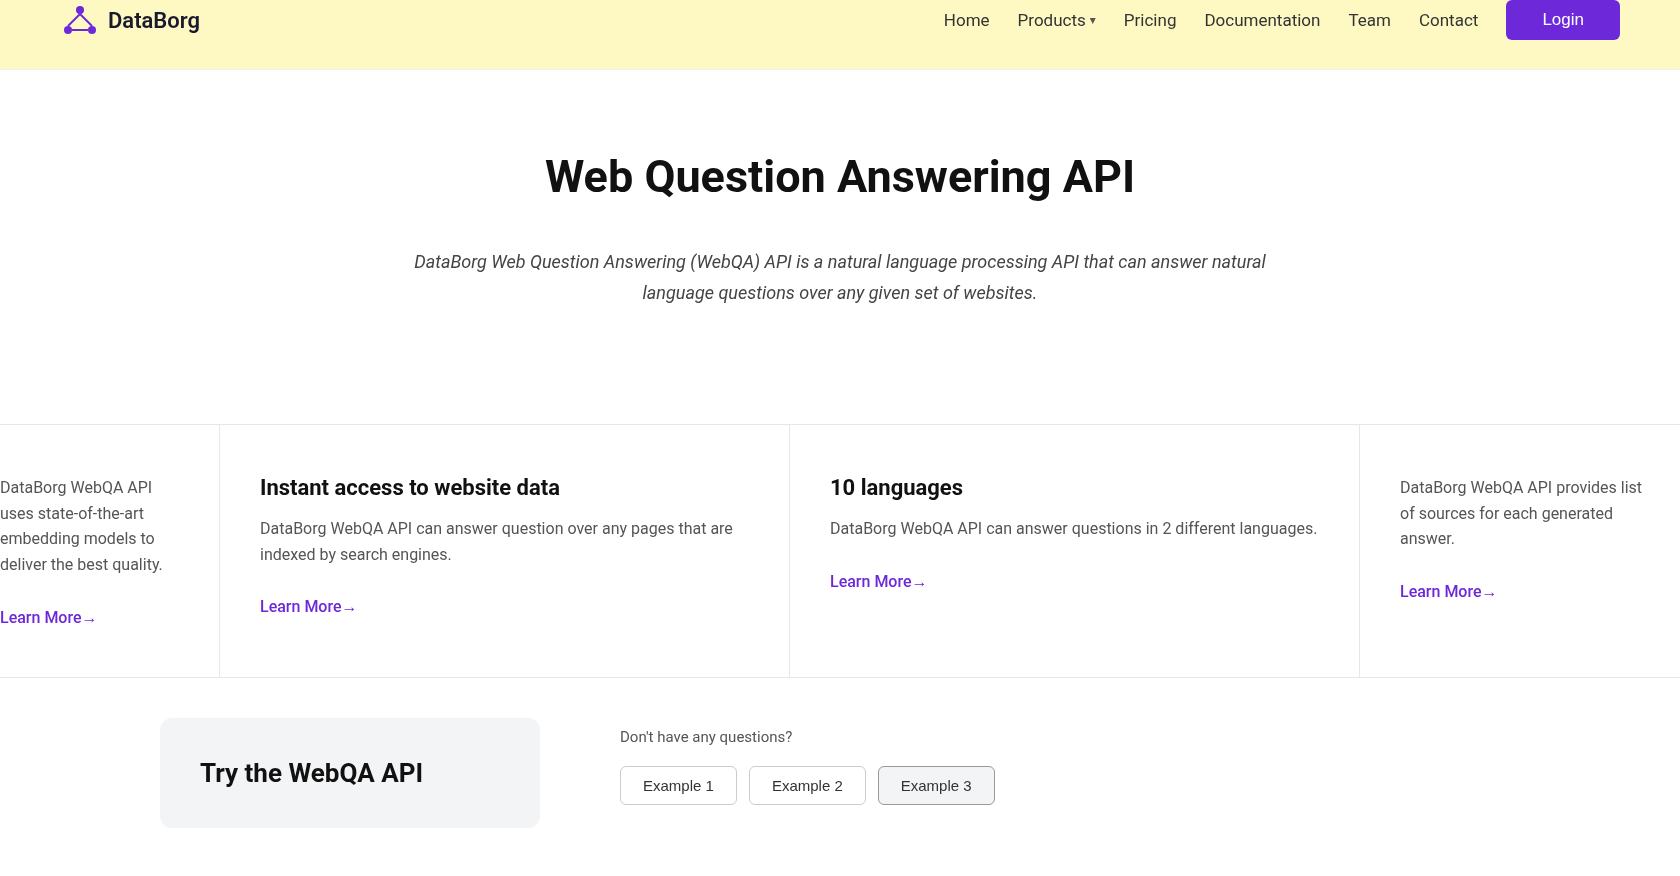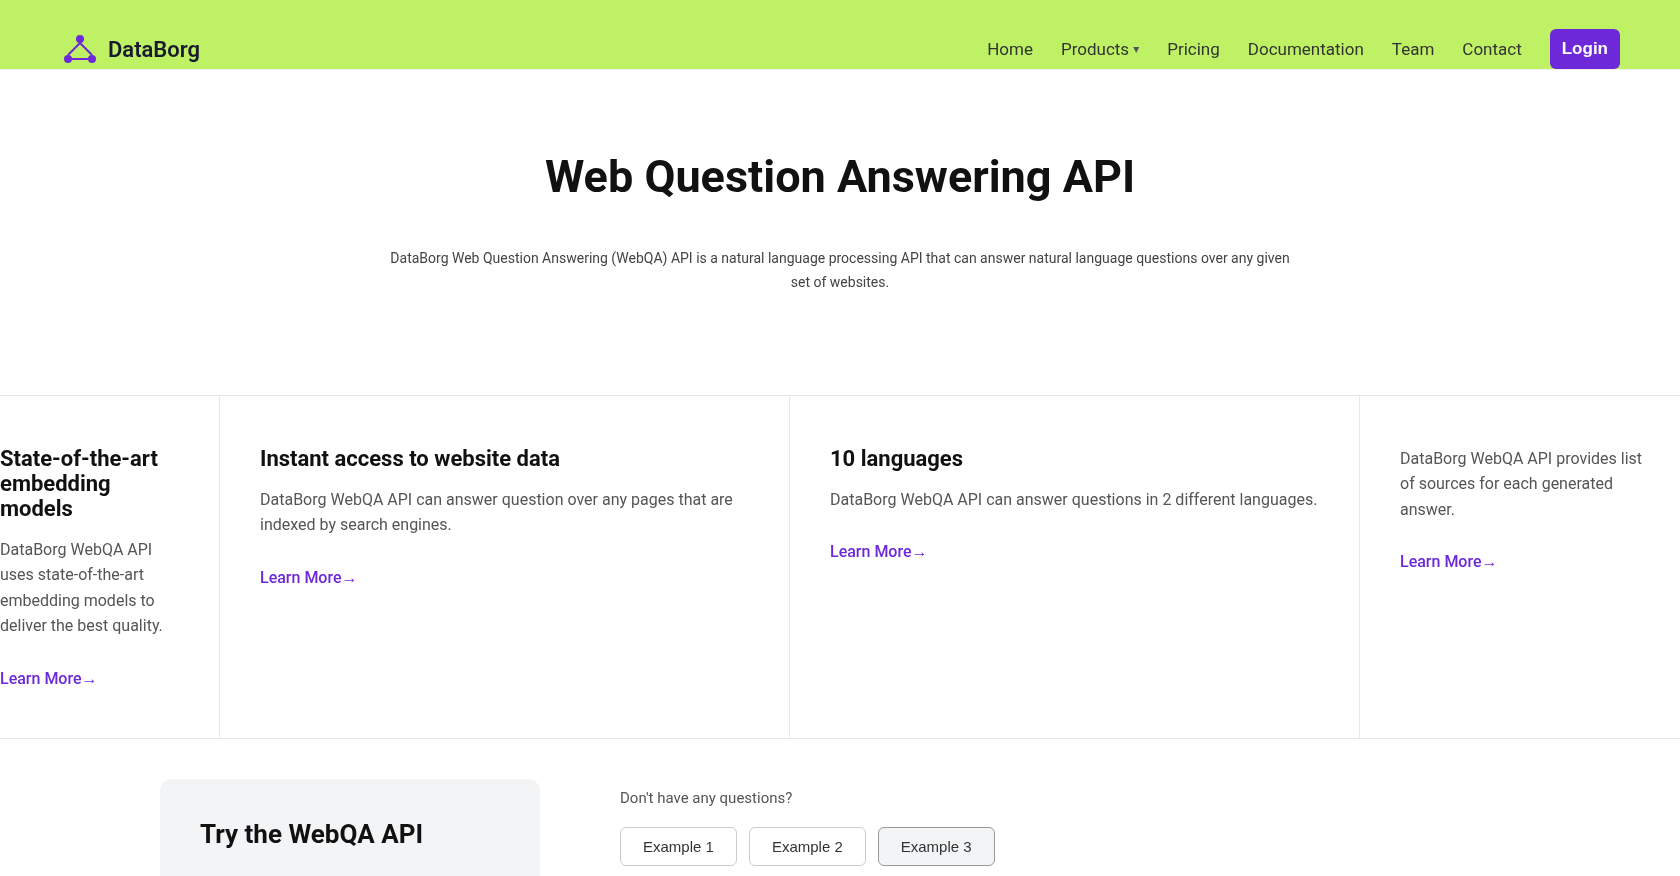--- a/index.html
+++ b/index.html
@@ -19,11 +19,11 @@
     
     header {
       display: flex;
-      align-items: flex-end;
+      align-items: flex-start;
       justify-content: space-between;
       padding: 0 60px;
       height: 70px;
-      background: #bef264;
+      background: #fef9c3;
       border-bottom: 1px solid #f0f0f0;
     }
 

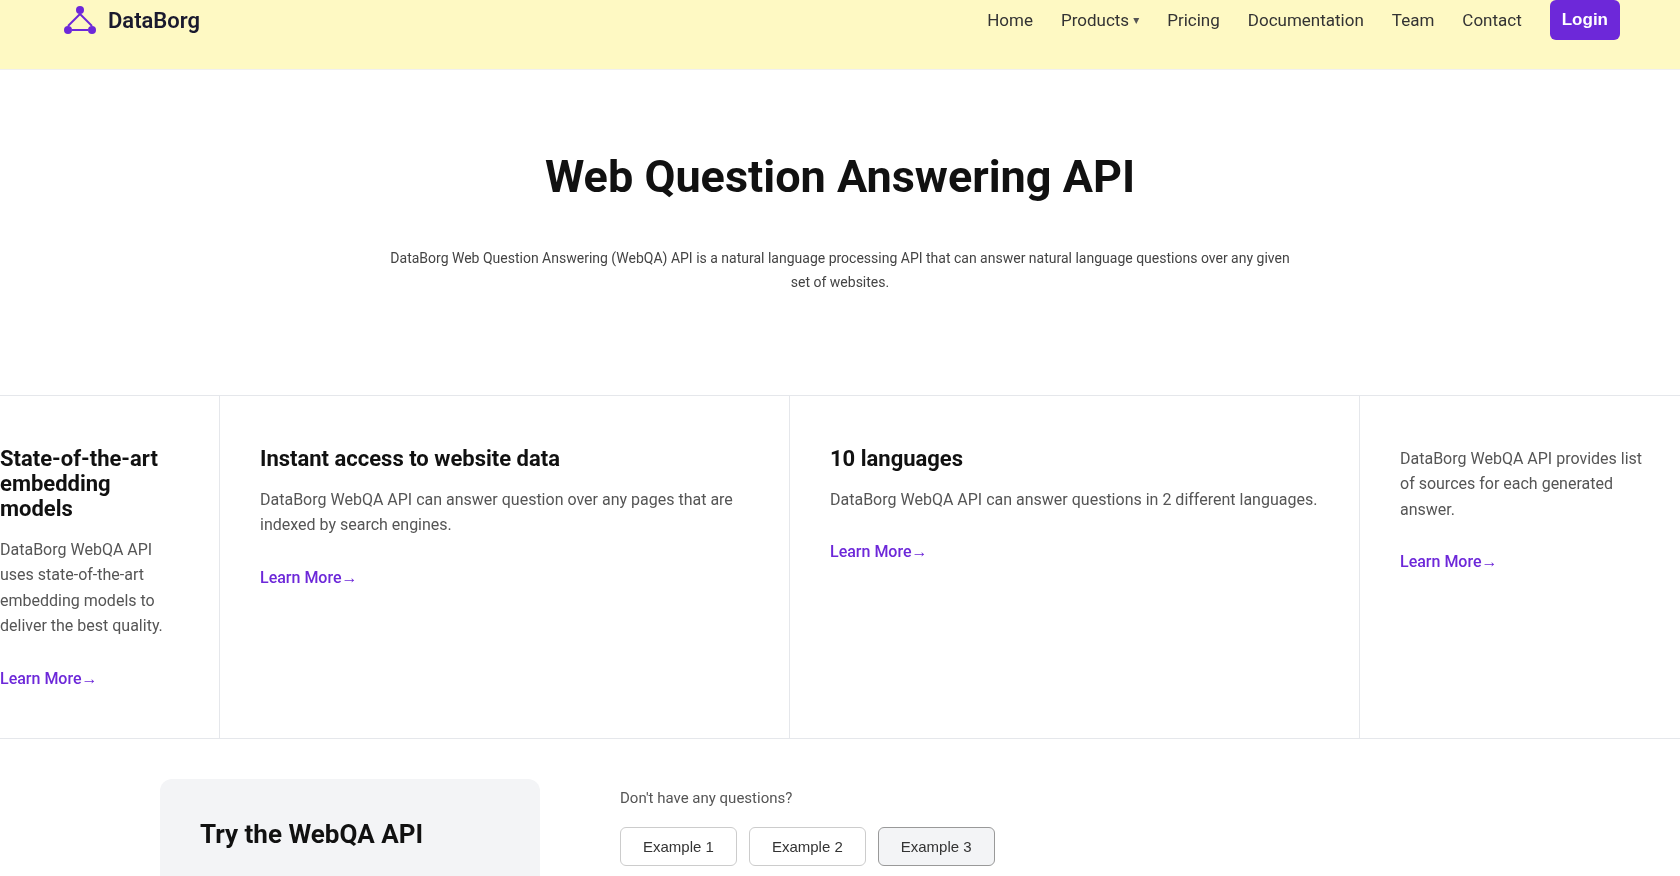--- a/index.html
+++ b/index.html
@@ -71,10 +71,10 @@
       background: #6d28d9;
       color: #ffffff;
       border: none;
-      padding: 10px 12px;
+      padding: 10px 36px;
       border-radius: 6px;
       font-size: 17px;
-      font-weight: 700;
+      font-weight: 400;
       cursor: pointer;
     }
 

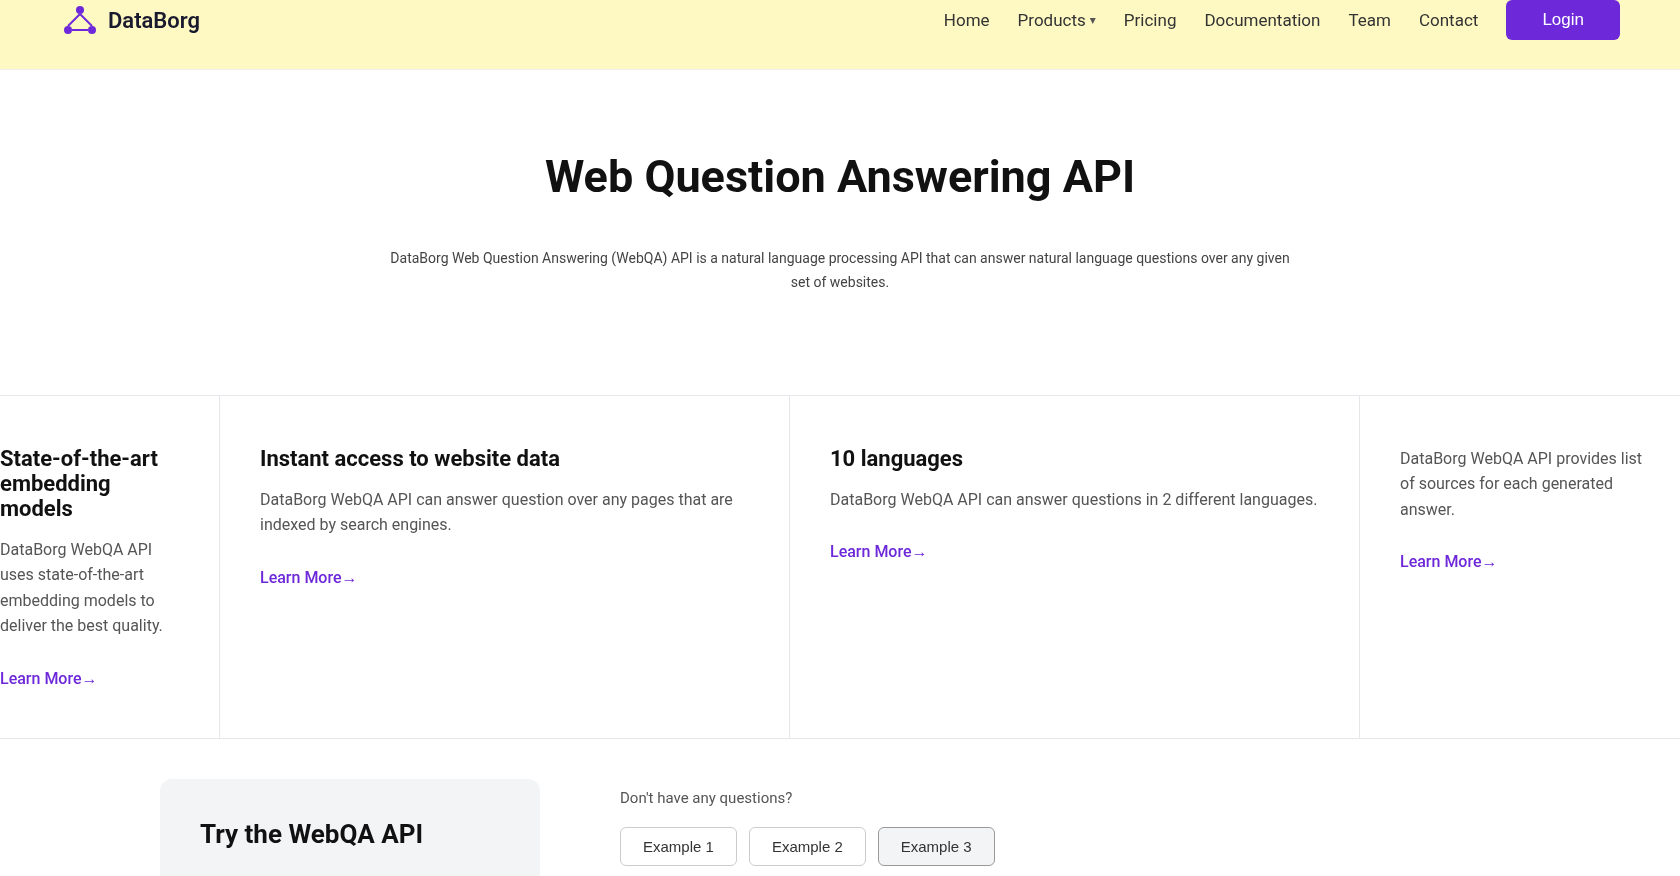--- a/index.html
+++ b/index.html
@@ -92,11 +92,12 @@
     }
 
     .hero-subtitle {
-      font-size: 14px;
+      font-size: 18px;
       color: #444;
       max-width: 900px;
-      margin: 0 auto;
+      margin: 16px auto;
       line-height: 1.7;
+      font-style: italic;
     }
 
     

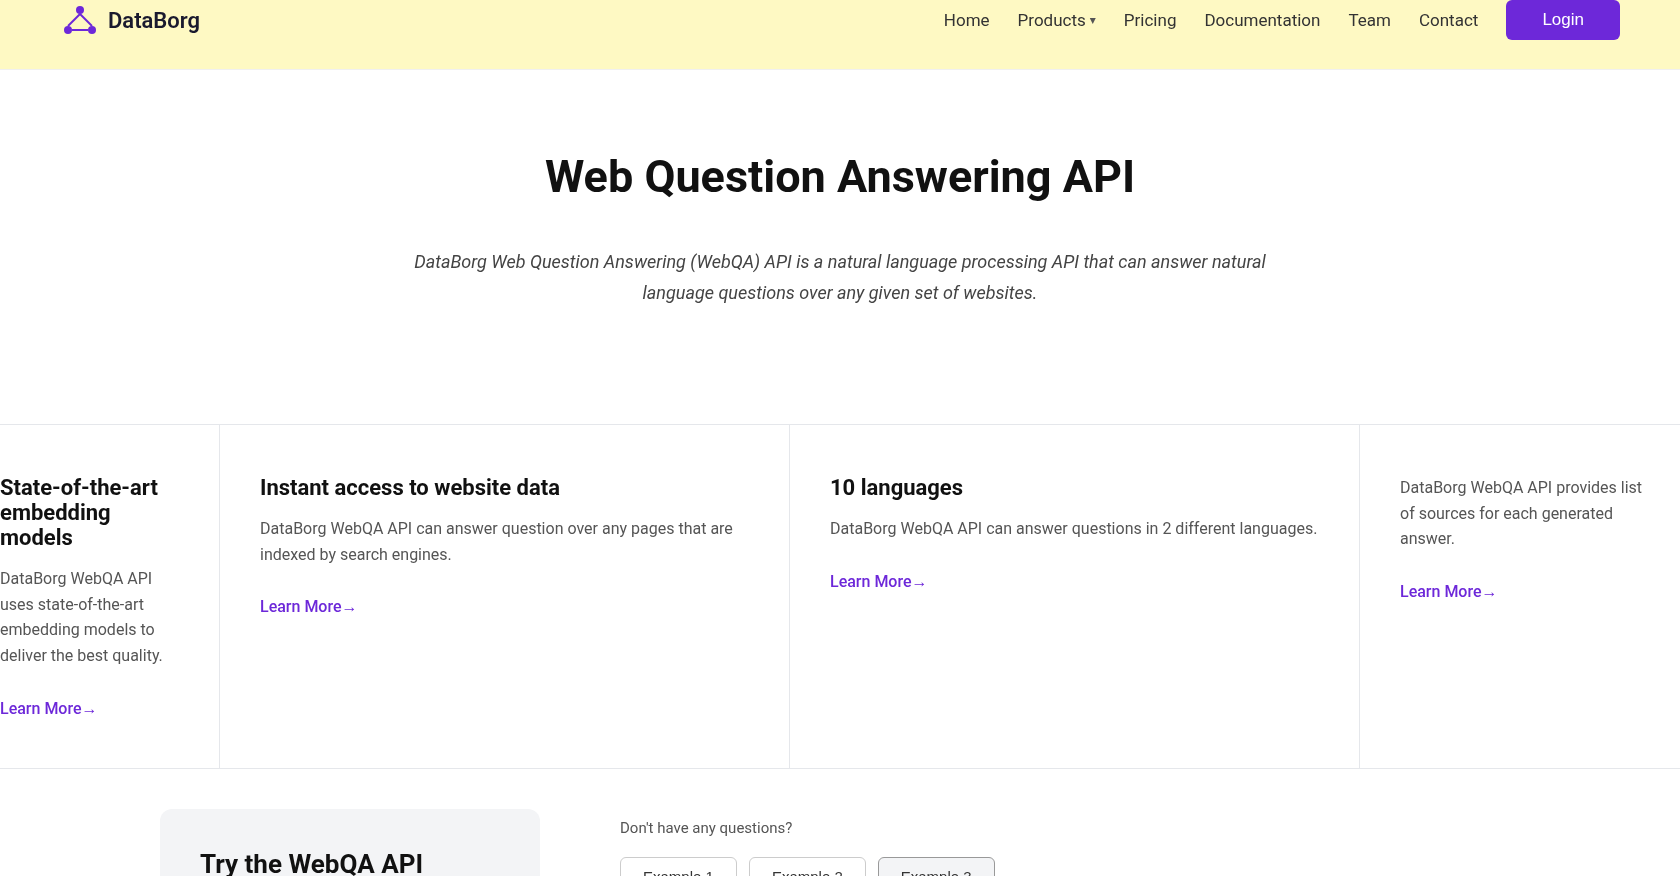--- a/index.html
+++ b/index.html
@@ -270,7 +270,6 @@
 <div class="cards-wrapper">
 
   <div class="card card-partial">
-    <h3 class="card-title">State-of-the-art embedding models</h3>
     <p class="card-description">DataBorg WebQA API uses state-of-the-art embedding models to deliver the best quality.</p>
     <a class="learn-more-link">
       <span>Learn More</span>

